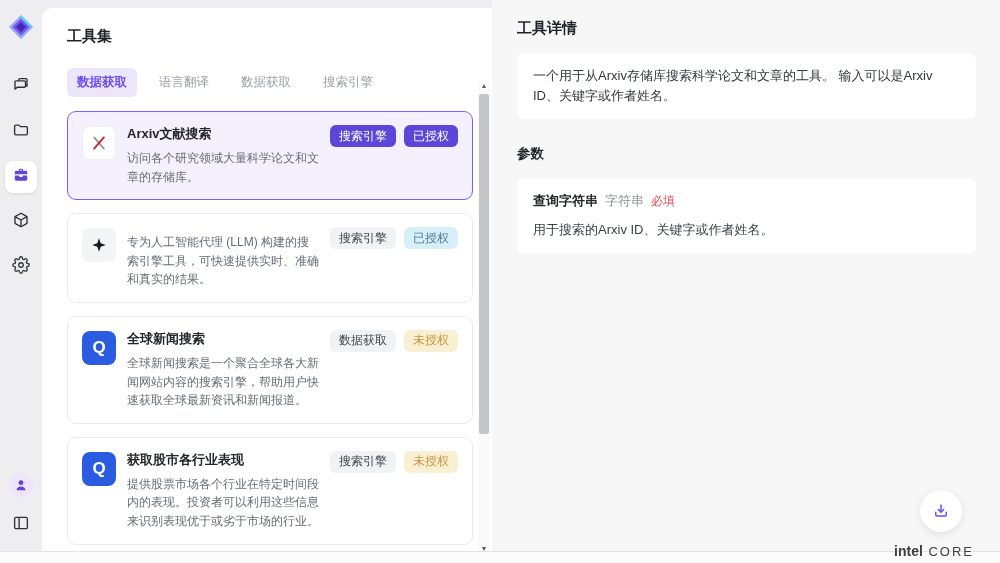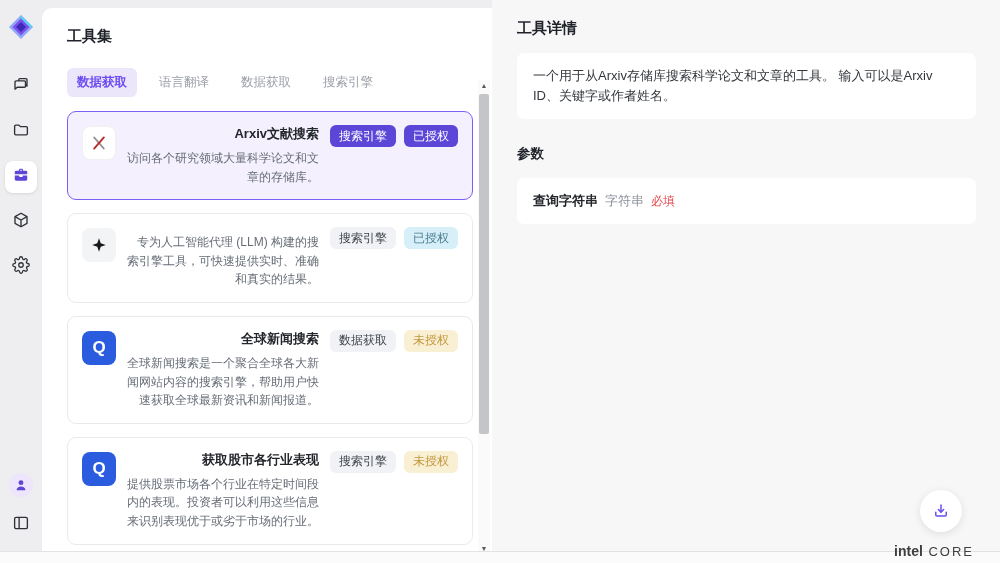--- a/index.html
+++ b/index.html
@@ -43,7 +43,7 @@
   }
   .tool-card {
     border: 1px solid #e9eaee; border-radius: 9px; background: #fff;
-    padding: 13px 14px; display: flex; gap: 11px; flex: none; cursor: pointer; text-align: right;
+    padding: 13px 14px; display: flex; gap: 11px; flex: none; cursor: pointer;
   }
   .tool-card.selected { border: 1.5px solid #7d5ef5; background: #f4f0fe; }
   .tool-icon {

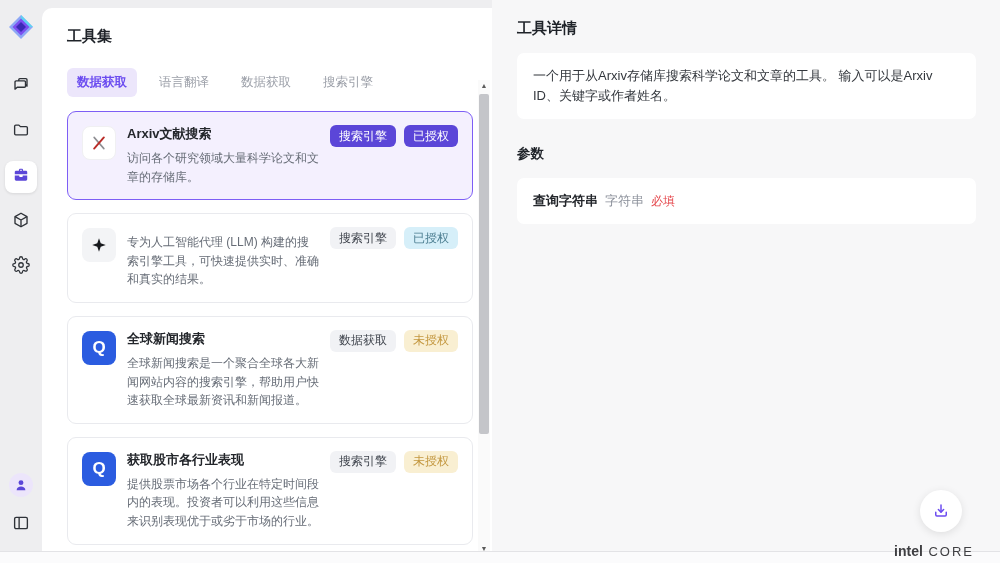--- a/index.html
+++ b/index.html
@@ -259,6 +259,7 @@
         <span class="param-type">字符串</span>
         <span class="param-required">必填</span>
       </div>
+      <div class="param-desc">用于搜索的Arxiv ID、关键字或作者姓名。</div>
     </div>
   </div>
 

